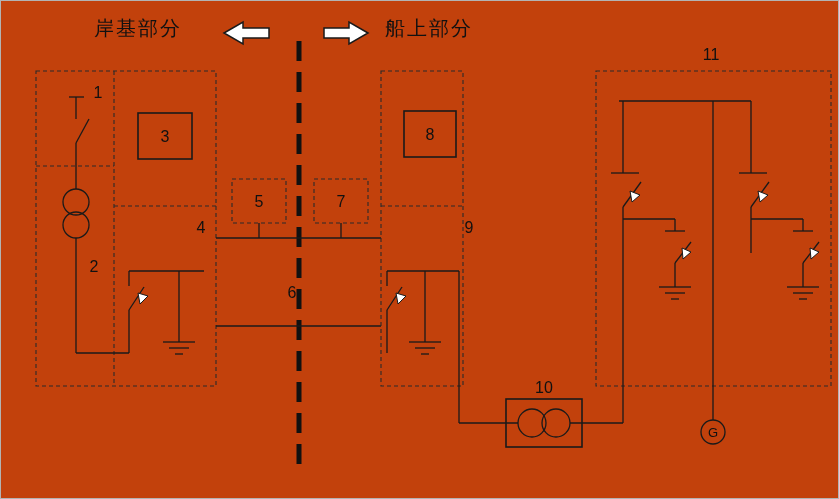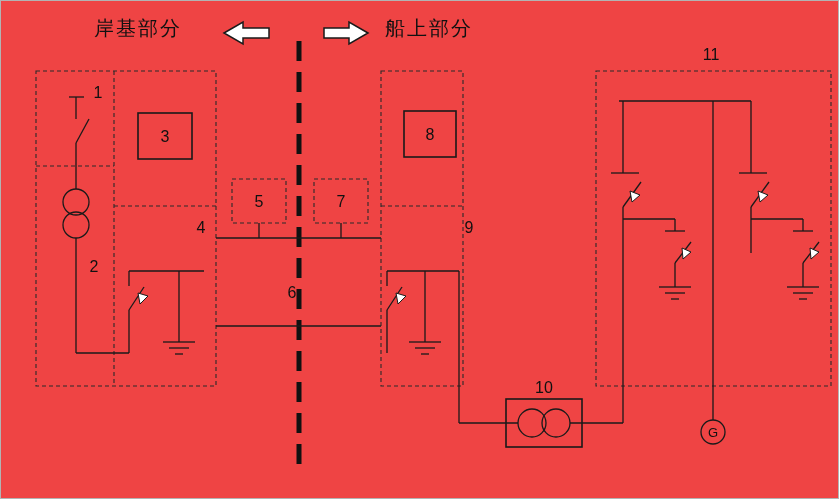--- a/index.html
+++ b/index.html
@@ -7,7 +7,7 @@
     position:relative;
     width:837px; height:497px;
     border:1px solid #b3b3b3;
-    background:#ef4444;
+    background:#c2410c;
     font-family:"Liberation Sans","DejaVu Sans",sans-serif;
     overflow:hidden;
   }

